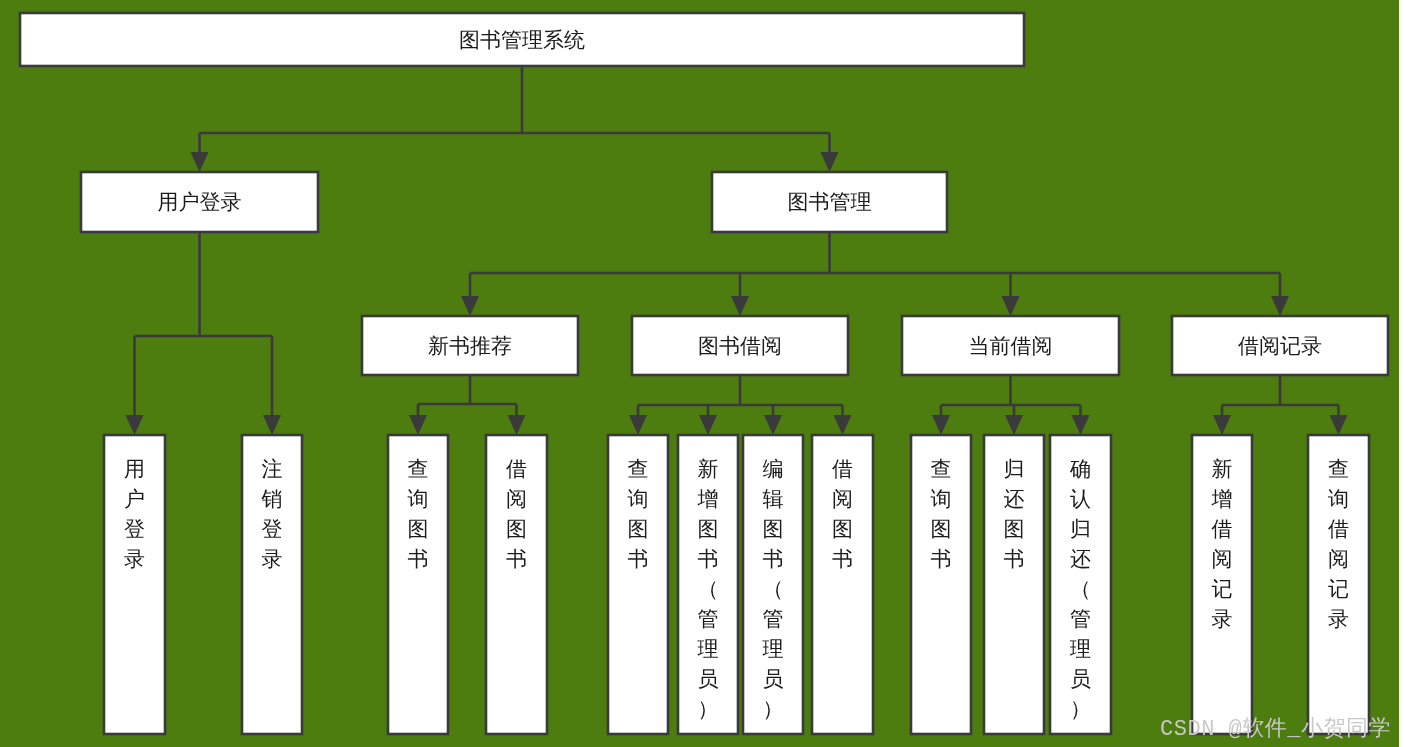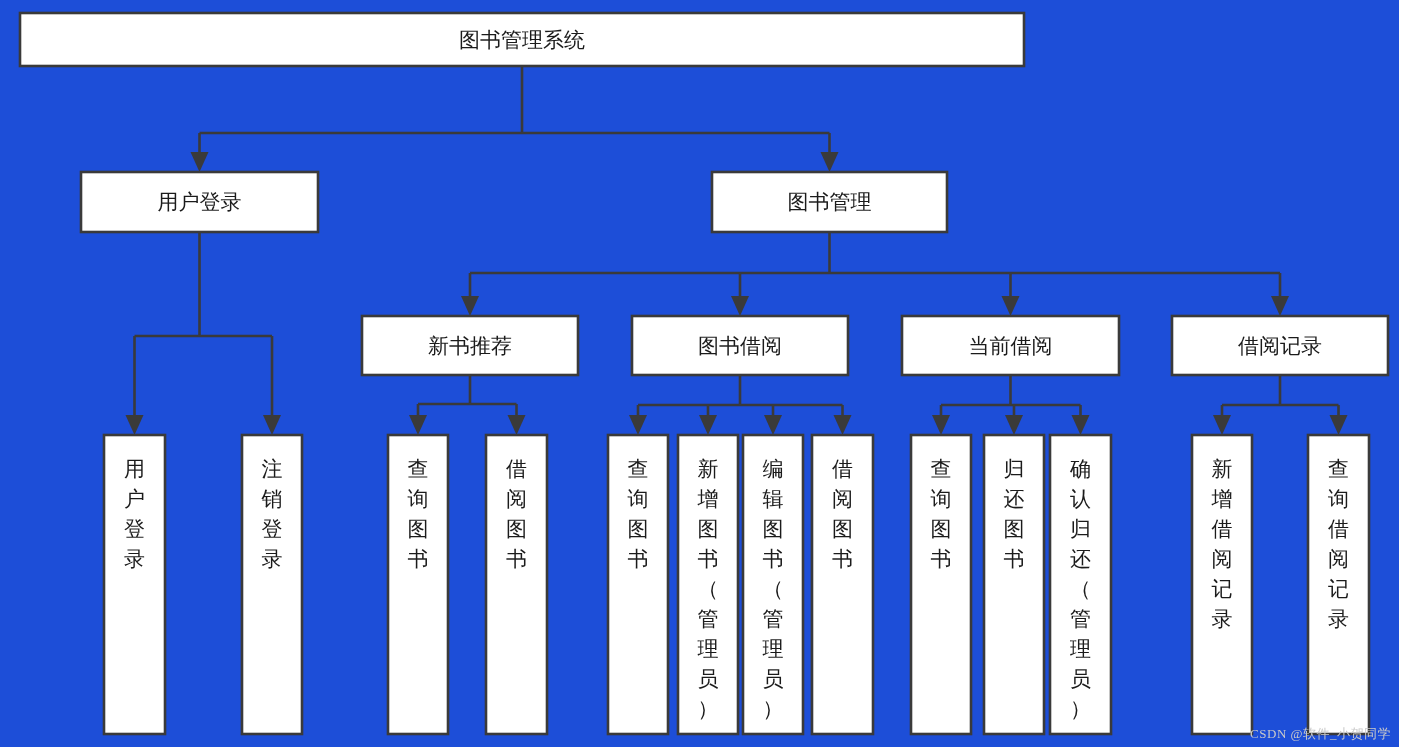--- a/index.html
+++ b/index.html
@@ -14,7 +14,7 @@
     position: relative;
     width: 1399px;
     height: 747px;
-    background: #1d4ed8;
+    background: #4d7c0f;
     overflow: hidden;
   }
   svg.flowchart {

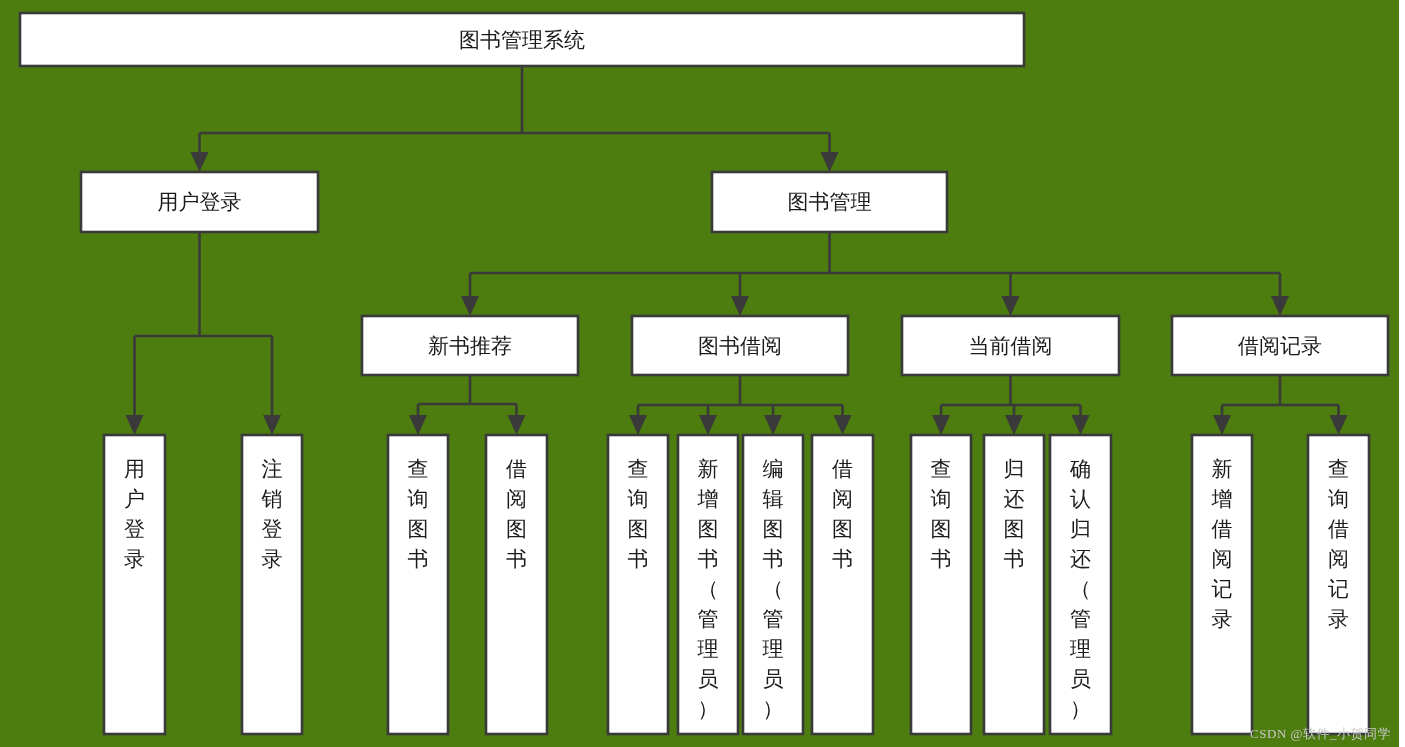--- a/index.html
+++ b/index.html
@@ -57,8 +57,8 @@
     right: 8px;
     bottom: 4px;
     color: #c9c9c9;
-    font-size: 13px;
-    font-family: Liberation Serif, serif;
+    font-size: 22px;
+    font-family: Liberation Mono, monospace;
     letter-spacing: 0.5px;
     white-space: nowrap;
     user-select: none;

